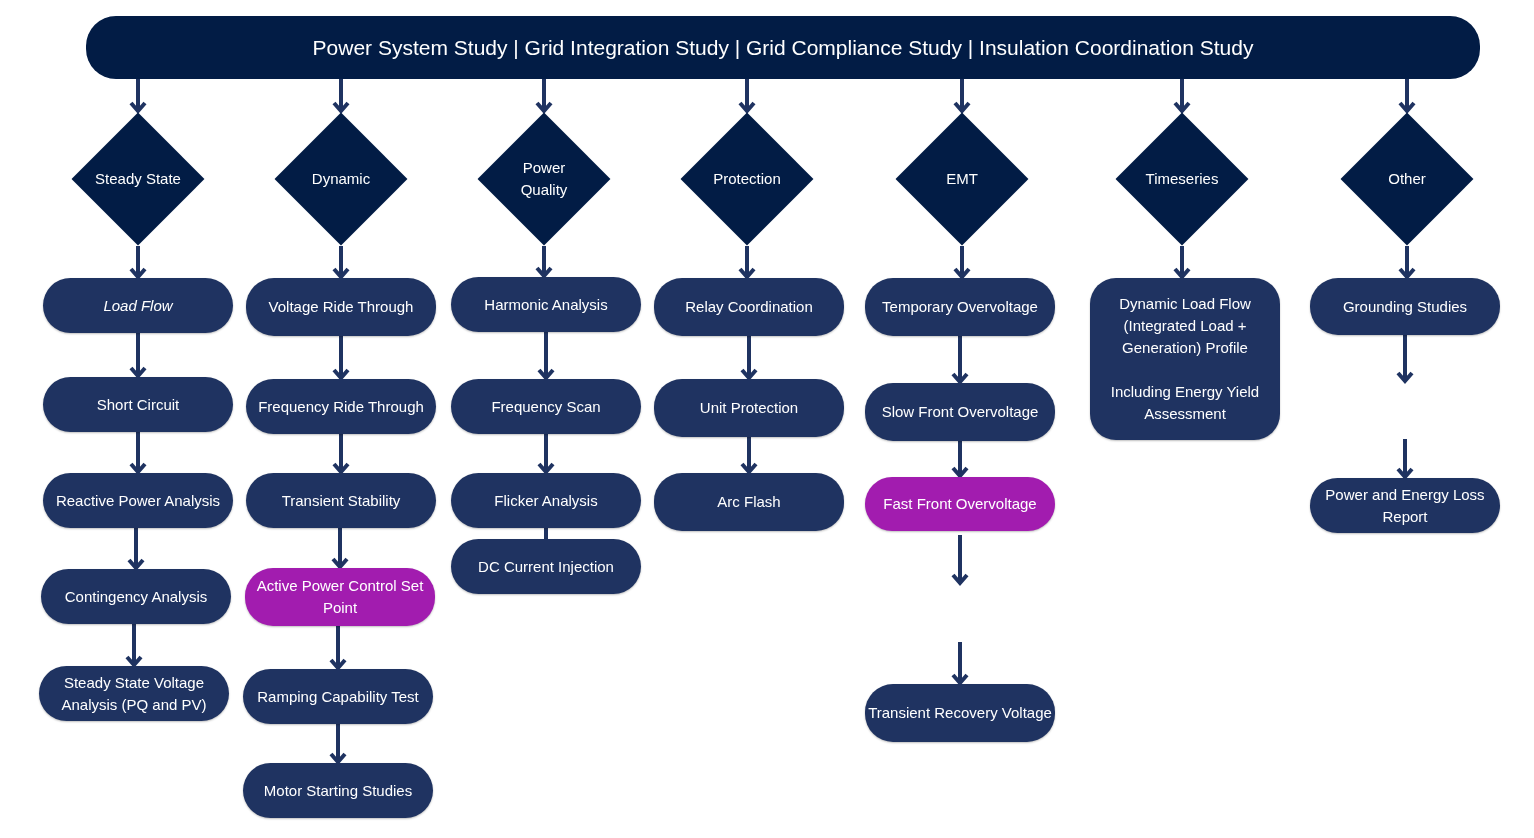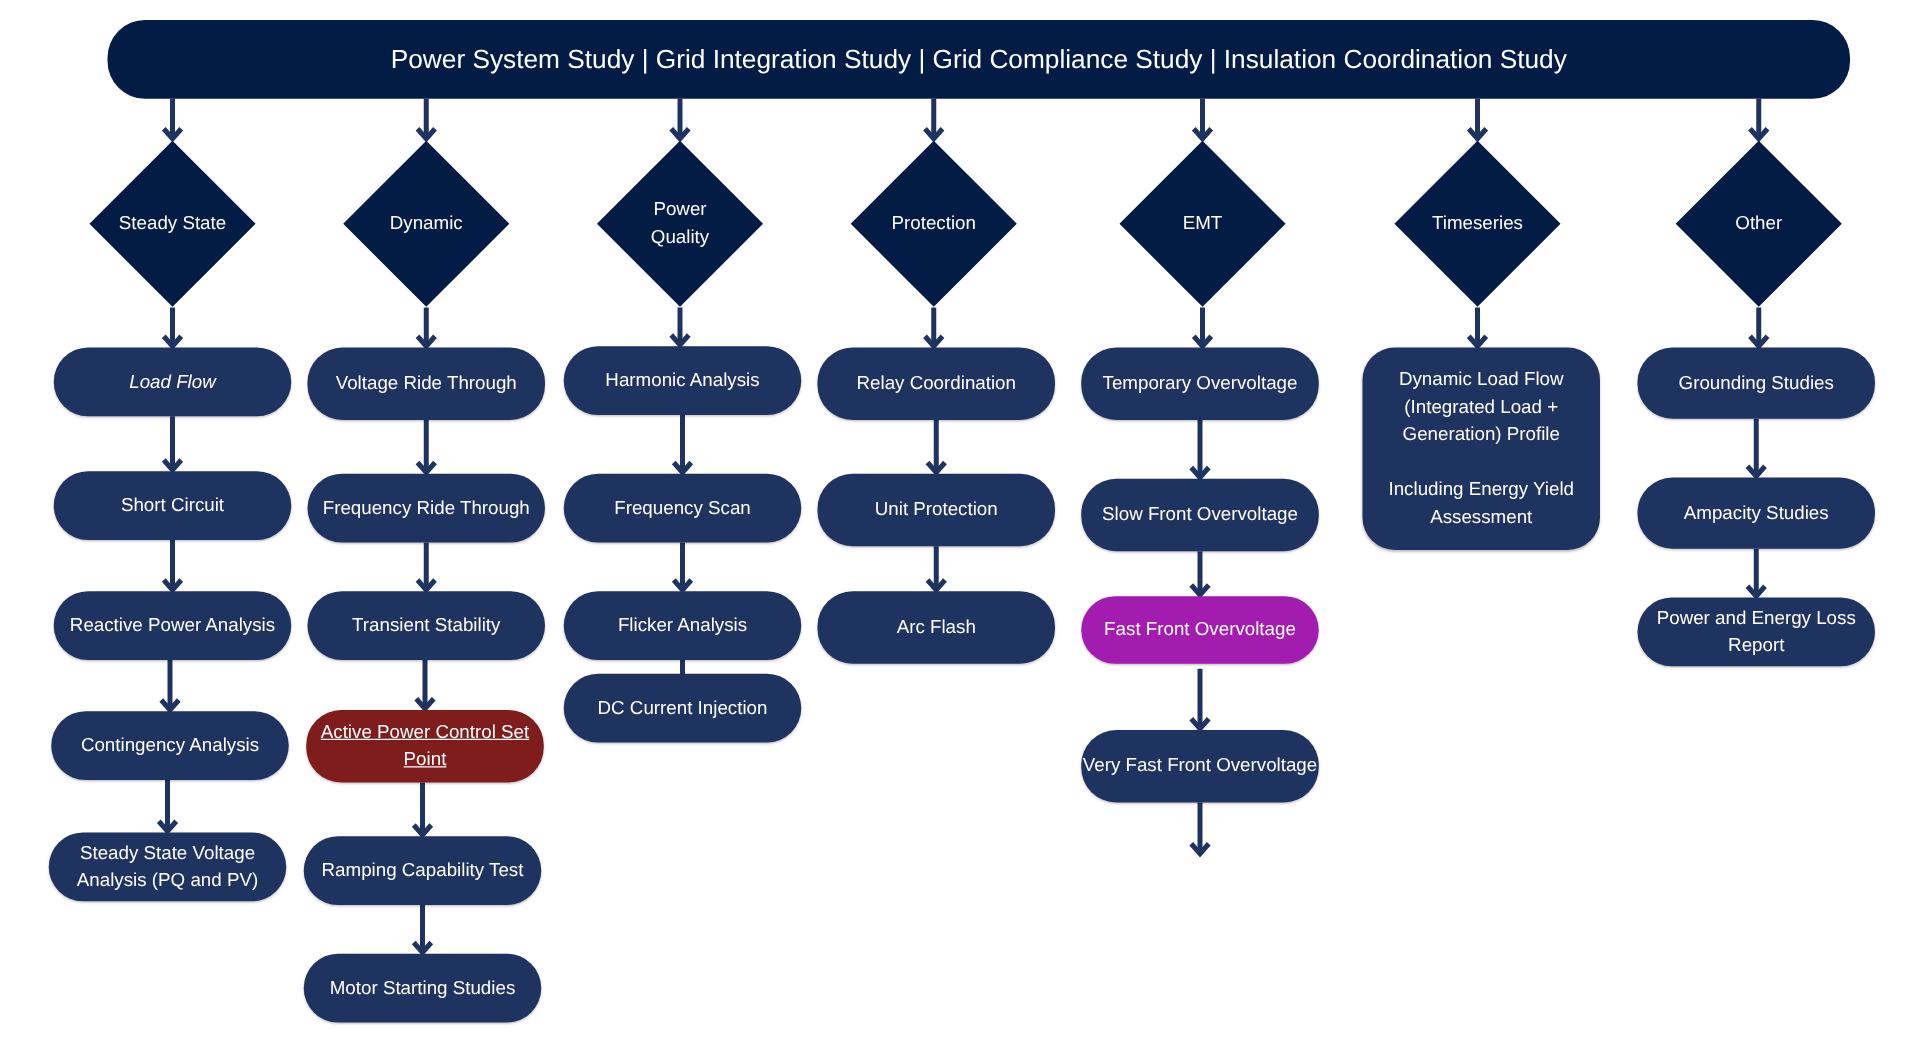--- a/index.html
+++ b/index.html
@@ -260,9 +260,6 @@
     <div class="node" style="left: 1310px; top: 278px; width: 190px; height: 57px; background: rgb(31, 51, 97);">
       <span style="white-space: pre-line;">Grounding Studies</span>
     </div>
-    <div class="node" style="left: 1310px; top: 382px; width: 190px; height: 57px; background: rgb(31, 51, 97);">
-      <span style="white-space: pre-line;">Ampacity Studies</span>
-    </div>
     <div class="node" style="left: 1310px; top: 478px; width: 190px; height: 55px; background: rgb(31, 51, 97);">
       <span style="white-space: pre-line;">Power and Energy Loss Report</span>
     </div>

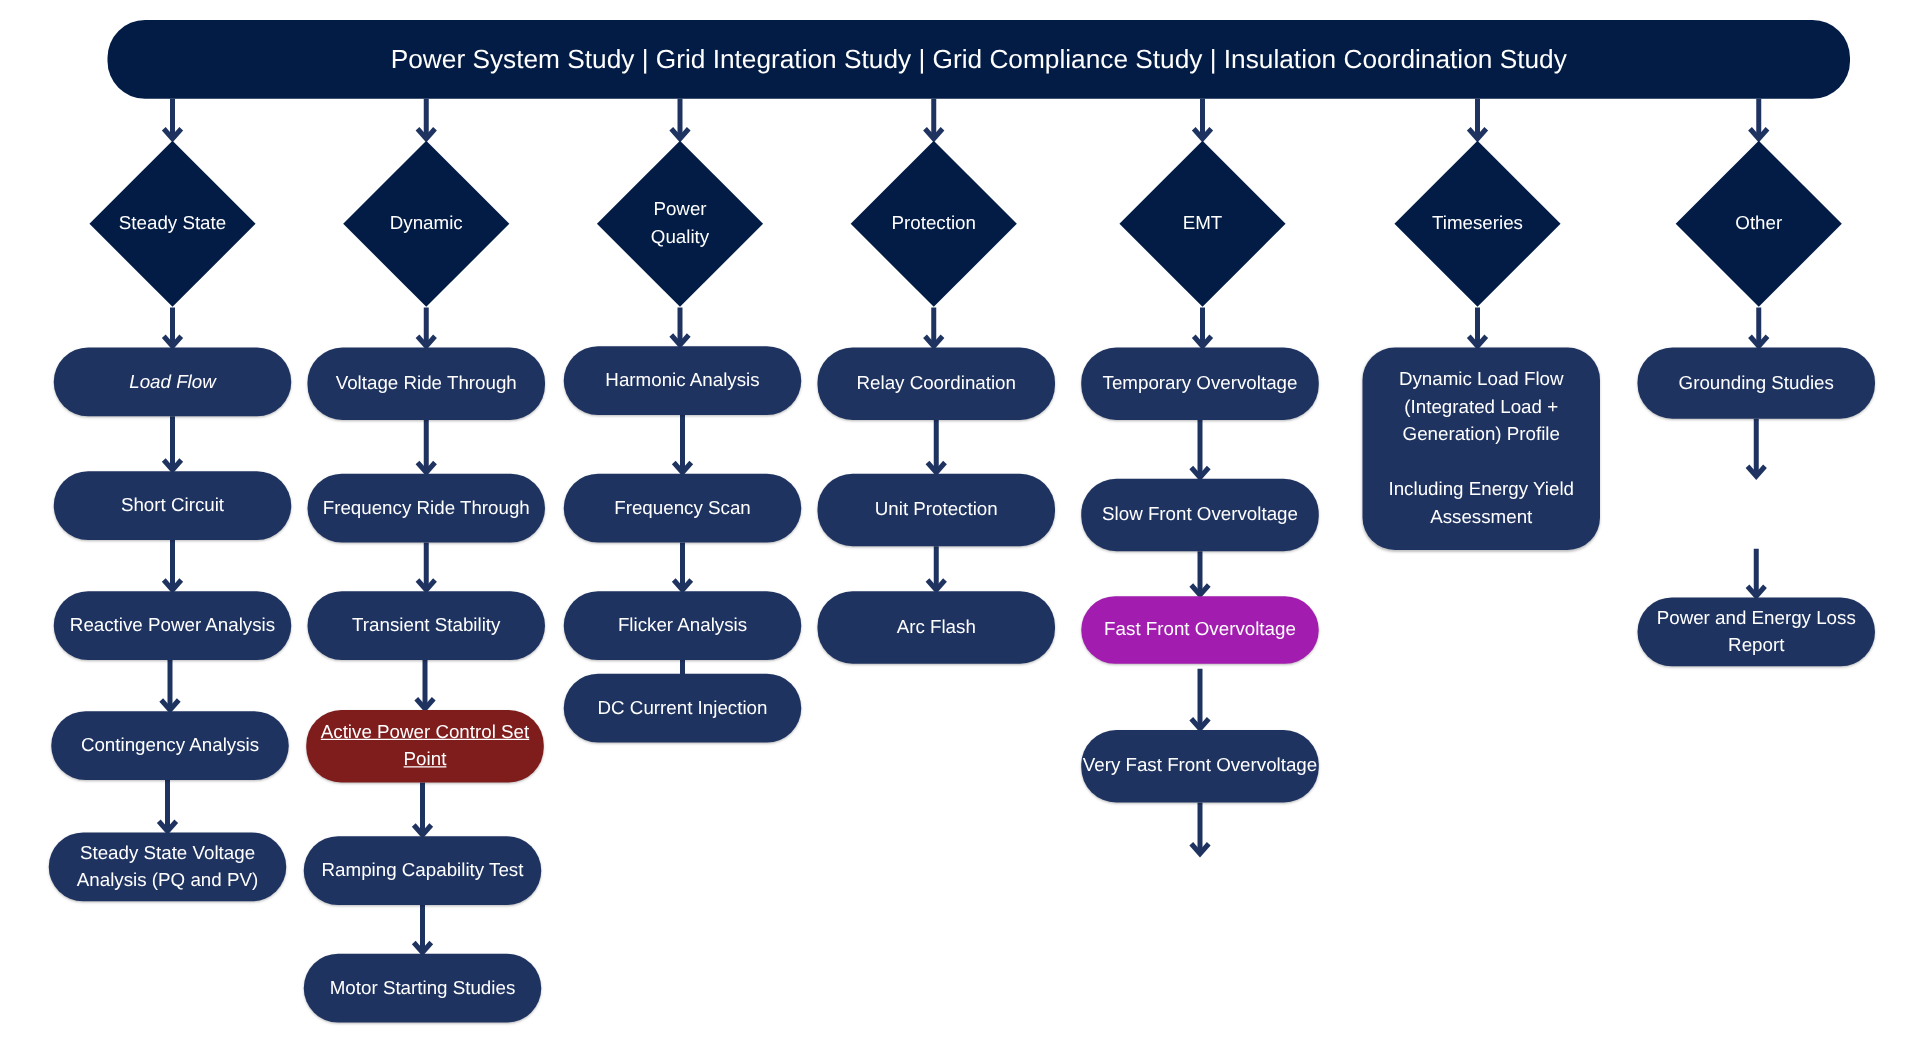--- a/index.html
+++ b/index.html
@@ -190,7 +190,7 @@
     <div class="node" style="left: 246px; top: 473px; width: 190px; height: 55px; background: rgb(31, 51, 97);">
       <span style="white-space: pre-line;">Transient Stability</span>
     </div>
-    <div class="node" style="left: 245px; top: 568px; width: 190px; height: 58px; background: #7f1d1d; text-decoration: underline;">
+    <div class="node" style="left: 245px; top: 568px; width: 190px; height: 58px; background: #a21caf;">
       <span style="white-space: pre-line;">Active Power Control Set Point</span>
     </div>
     <div class="node" style="left: 243px; top: 763px; width: 190px; height: 55px; background: rgb(31, 51, 97);">

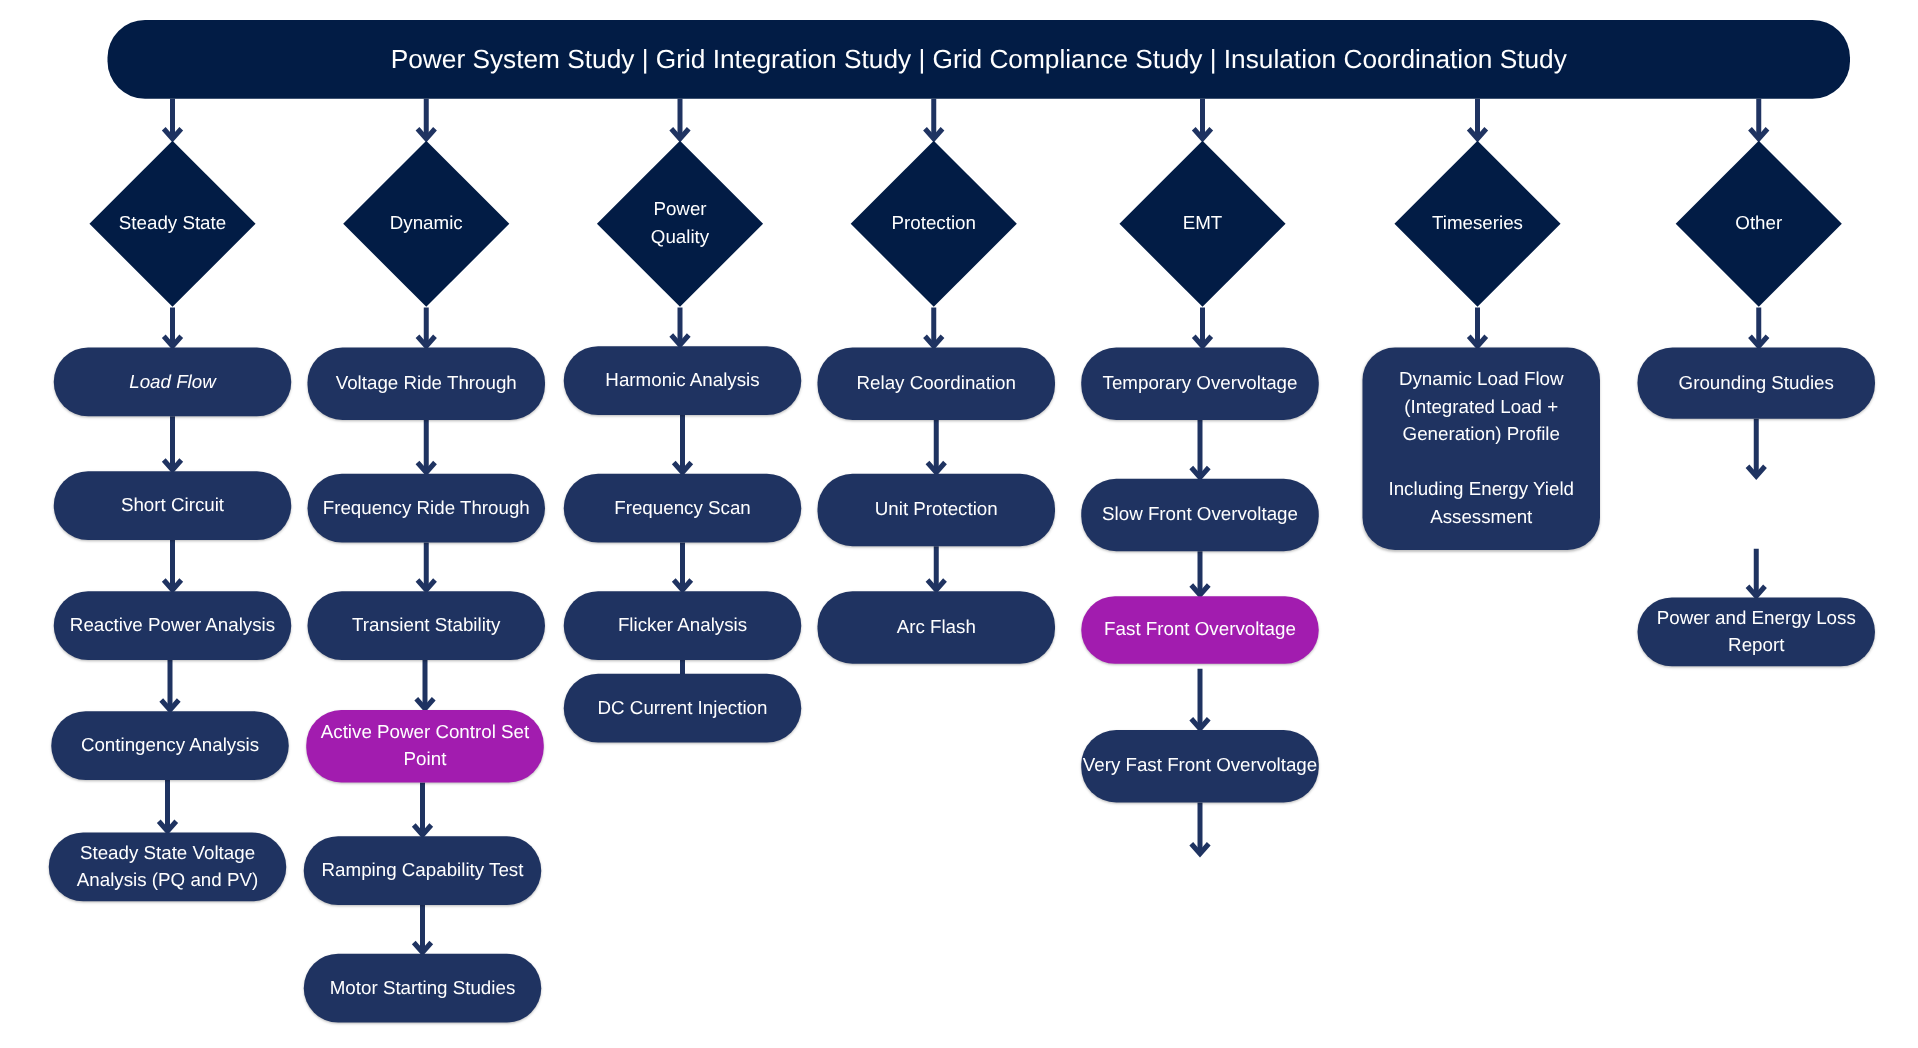--- a/index.html
+++ b/index.html
@@ -241,9 +241,6 @@
     <div class="node" style="left: 865px; top: 477px; width: 190px; height: 54px; background: #a21caf;">
       <span style="white-space: pre-line;">Fast Front Overvoltage</span>
     </div>
-    <div class="node" style="left: 865px; top: 584px; width: 190px; height: 58px; background: rgb(31, 51, 97);">
-      <span style="white-space: pre-line;">Very Fast Front Overvoltage</span>
-    </div>
     <div class="diamond-wrap" style="left: 1115px; top: 112px;">
       <div class="diamond" style="background: rgb(2, 28, 69);"></div>
       <div class="diamond-label">Timeseries</div>

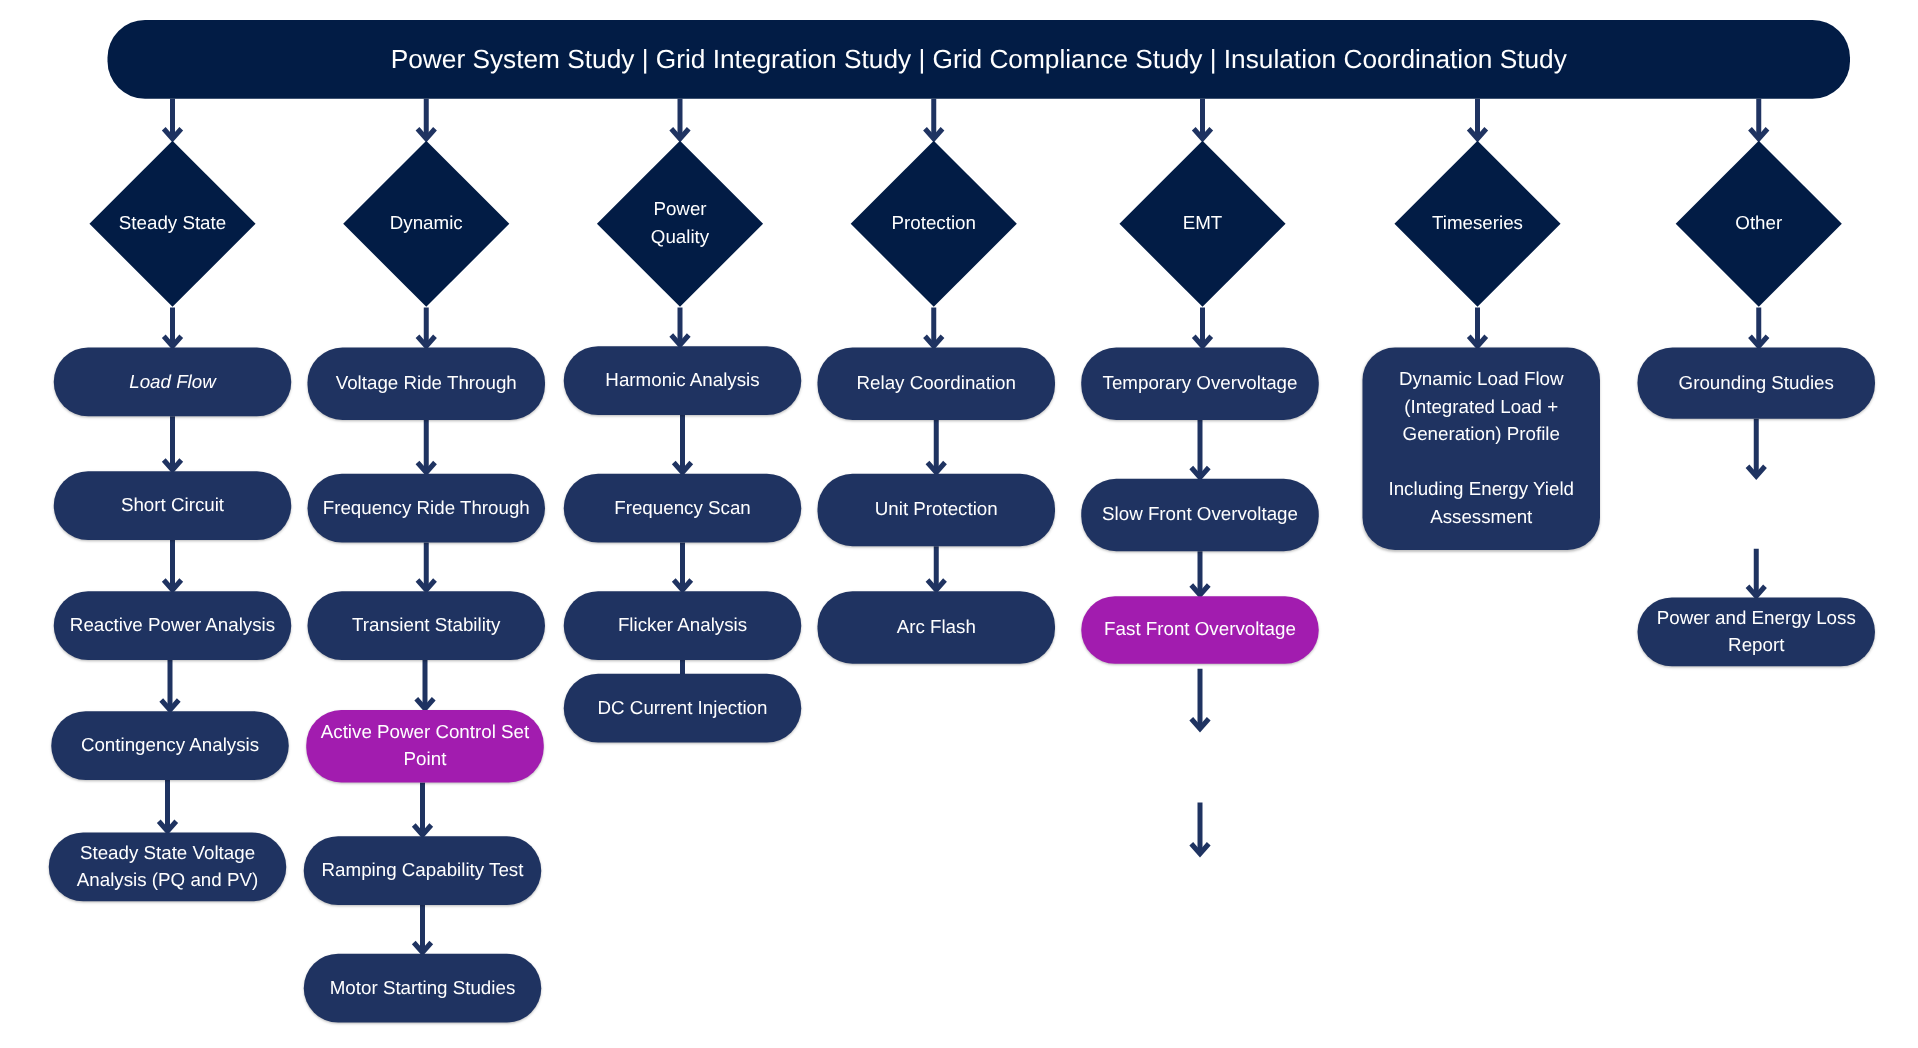--- a/index.html
+++ b/index.html
@@ -241,6 +241,9 @@
     <div class="node" style="left: 865px; top: 477px; width: 190px; height: 54px; background: #a21caf;">
       <span style="white-space: pre-line;">Fast Front Overvoltage</span>
     </div>
+    <div class="node" style="left: 865px; top: 684px; width: 190px; height: 58px; background: rgb(31, 51, 97);">
+      <span style="white-space: pre-line;">Transient Recovery Voltage</span>
+    </div>
     <div class="diamond-wrap" style="left: 1115px; top: 112px;">
       <div class="diamond" style="background: rgb(2, 28, 69);"></div>
       <div class="diamond-label">Timeseries</div>

